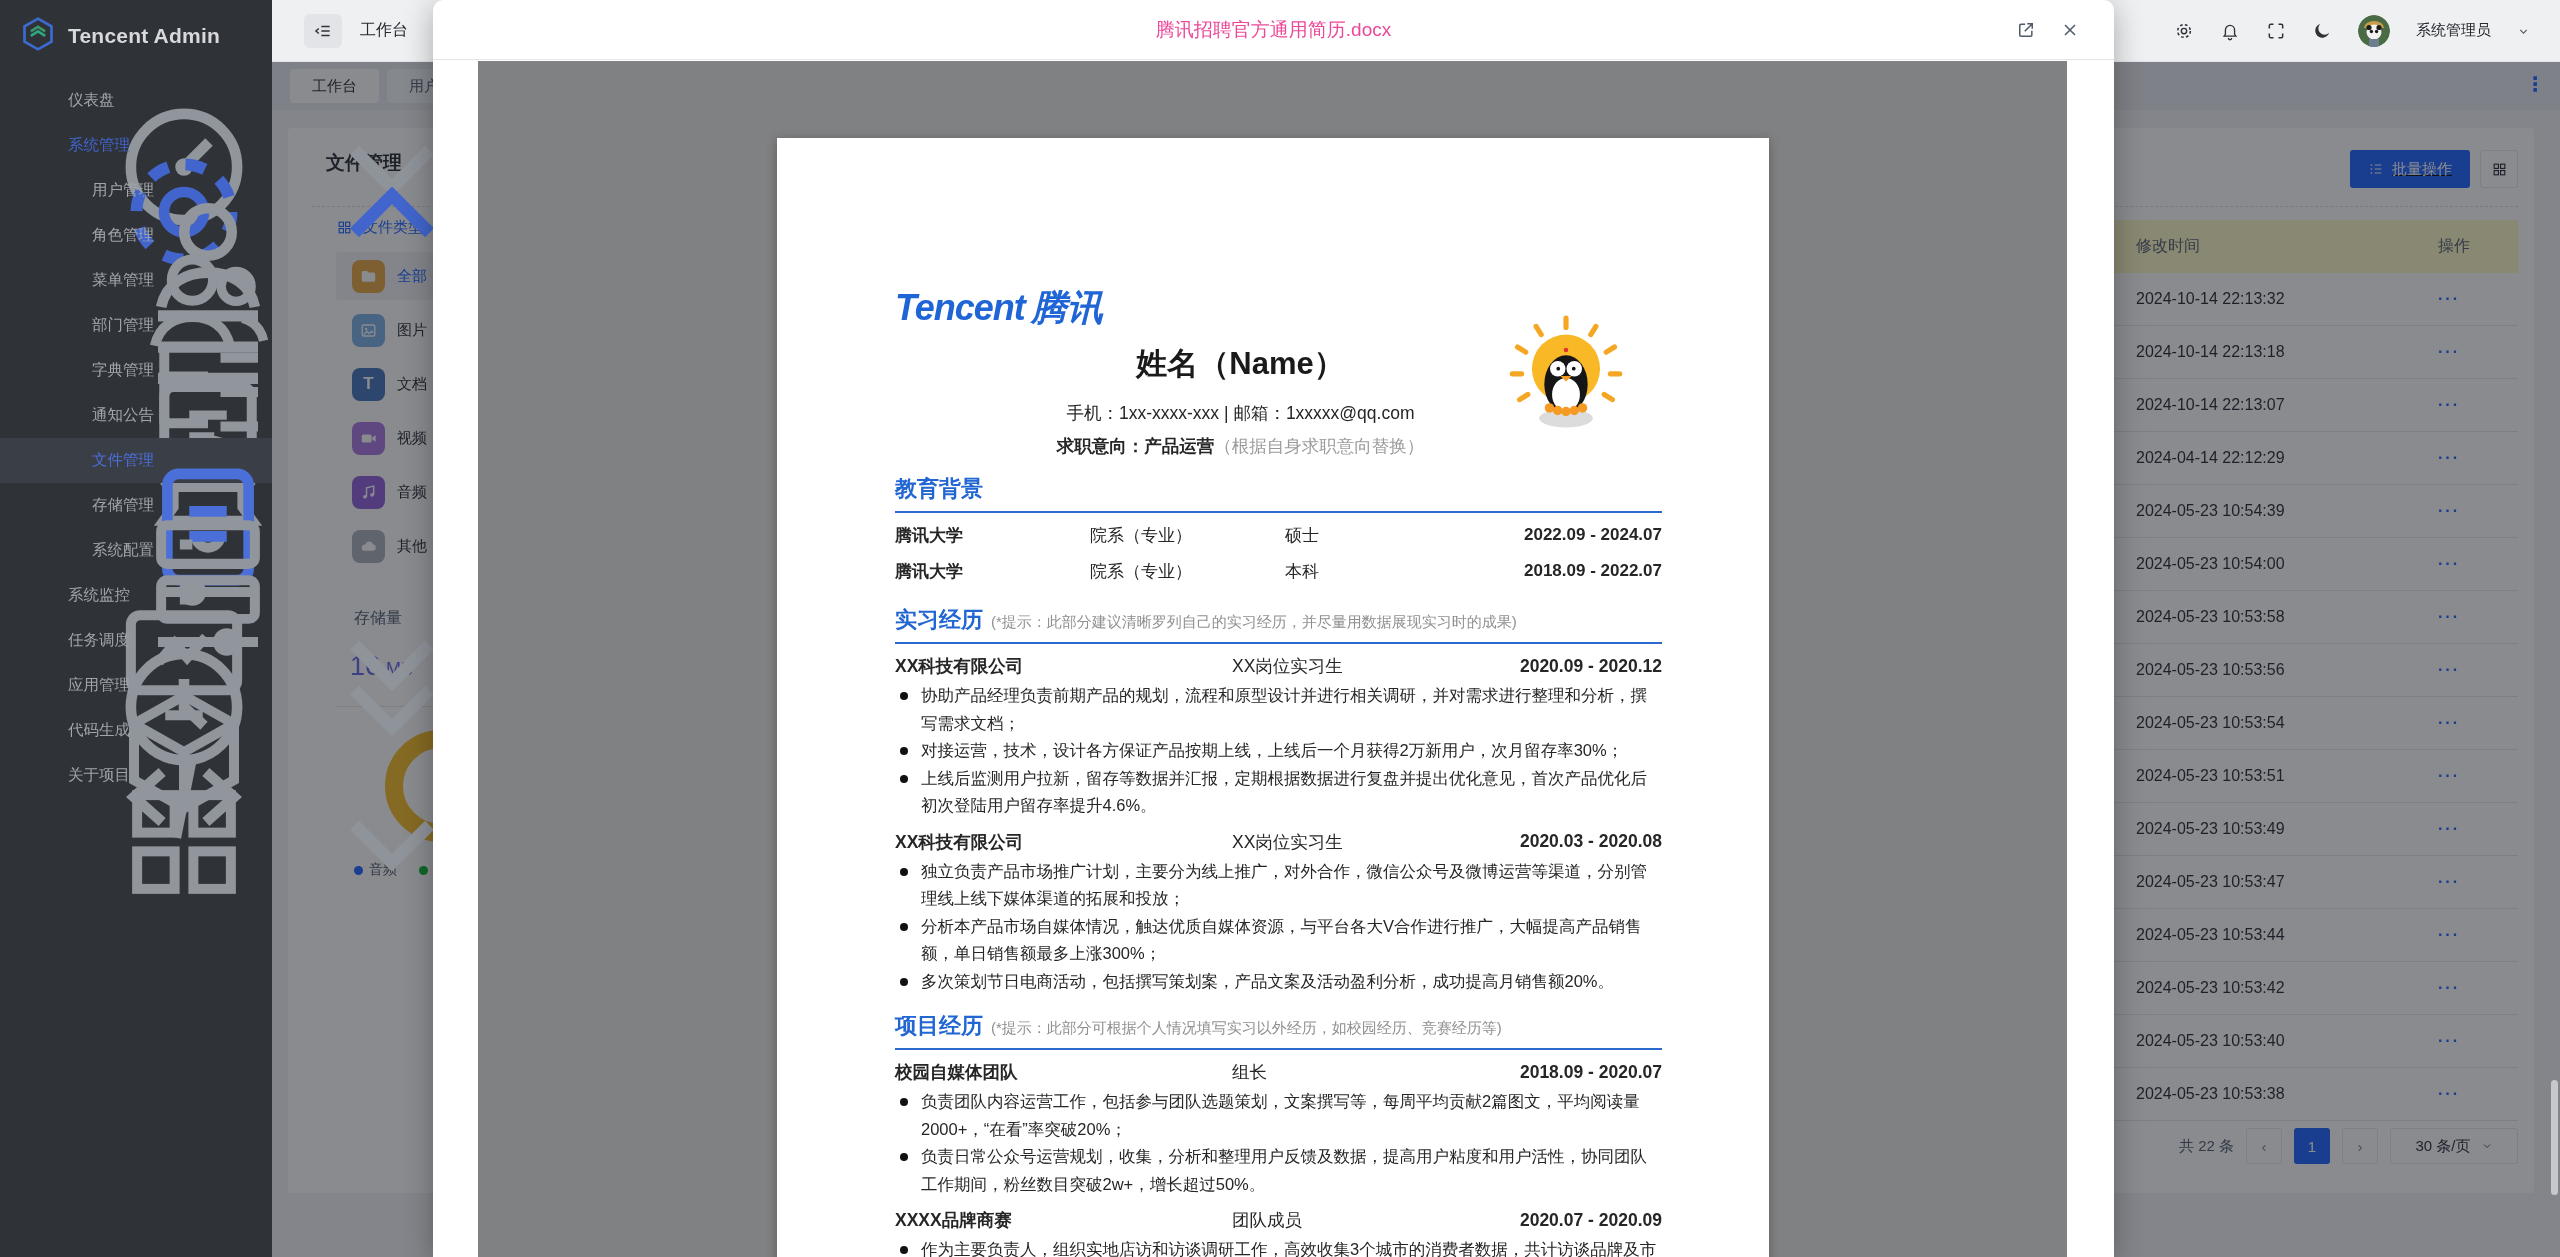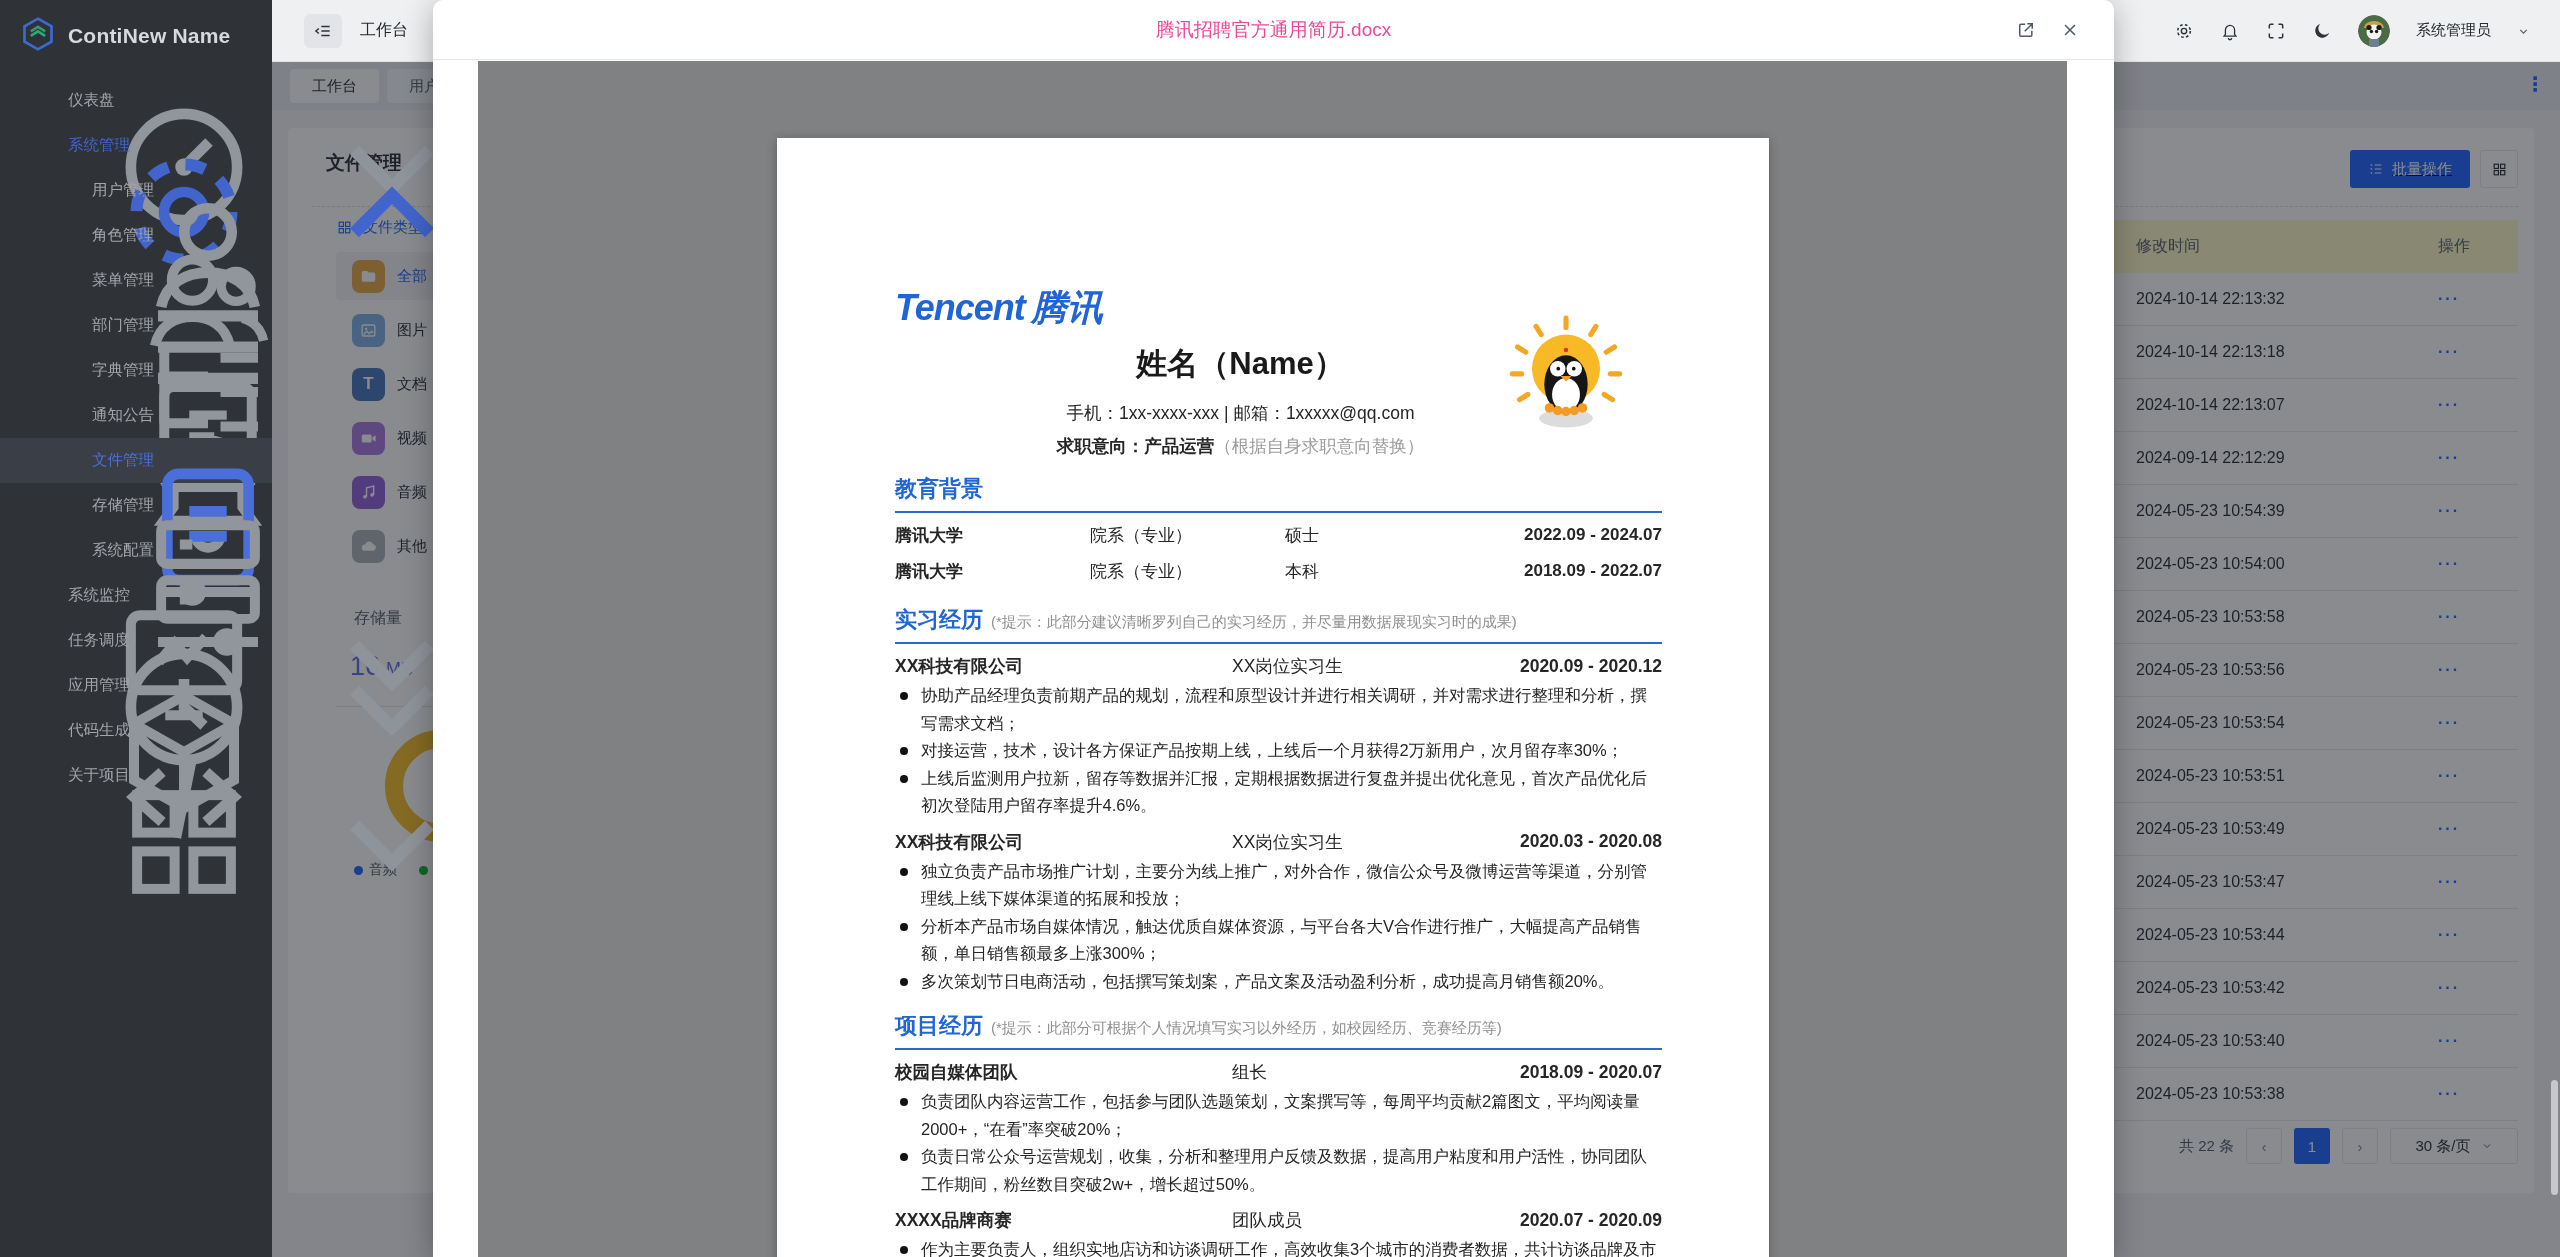--- a/index.html
+++ b/index.html
@@ -250,7 +250,7 @@
           <path d="M12 17l8-5 8 5" fill="none" stroke="#3fae77" stroke-width="3" opacity=".8"></path>
         </svg>
       </span>
-      <span class="logo-title">ContiNew Name</span>
+      <span class="logo-title">Tencent Admin</span>
     </div>
     <nav class="menu" id="menu">
         <div class="menu-item lv1">

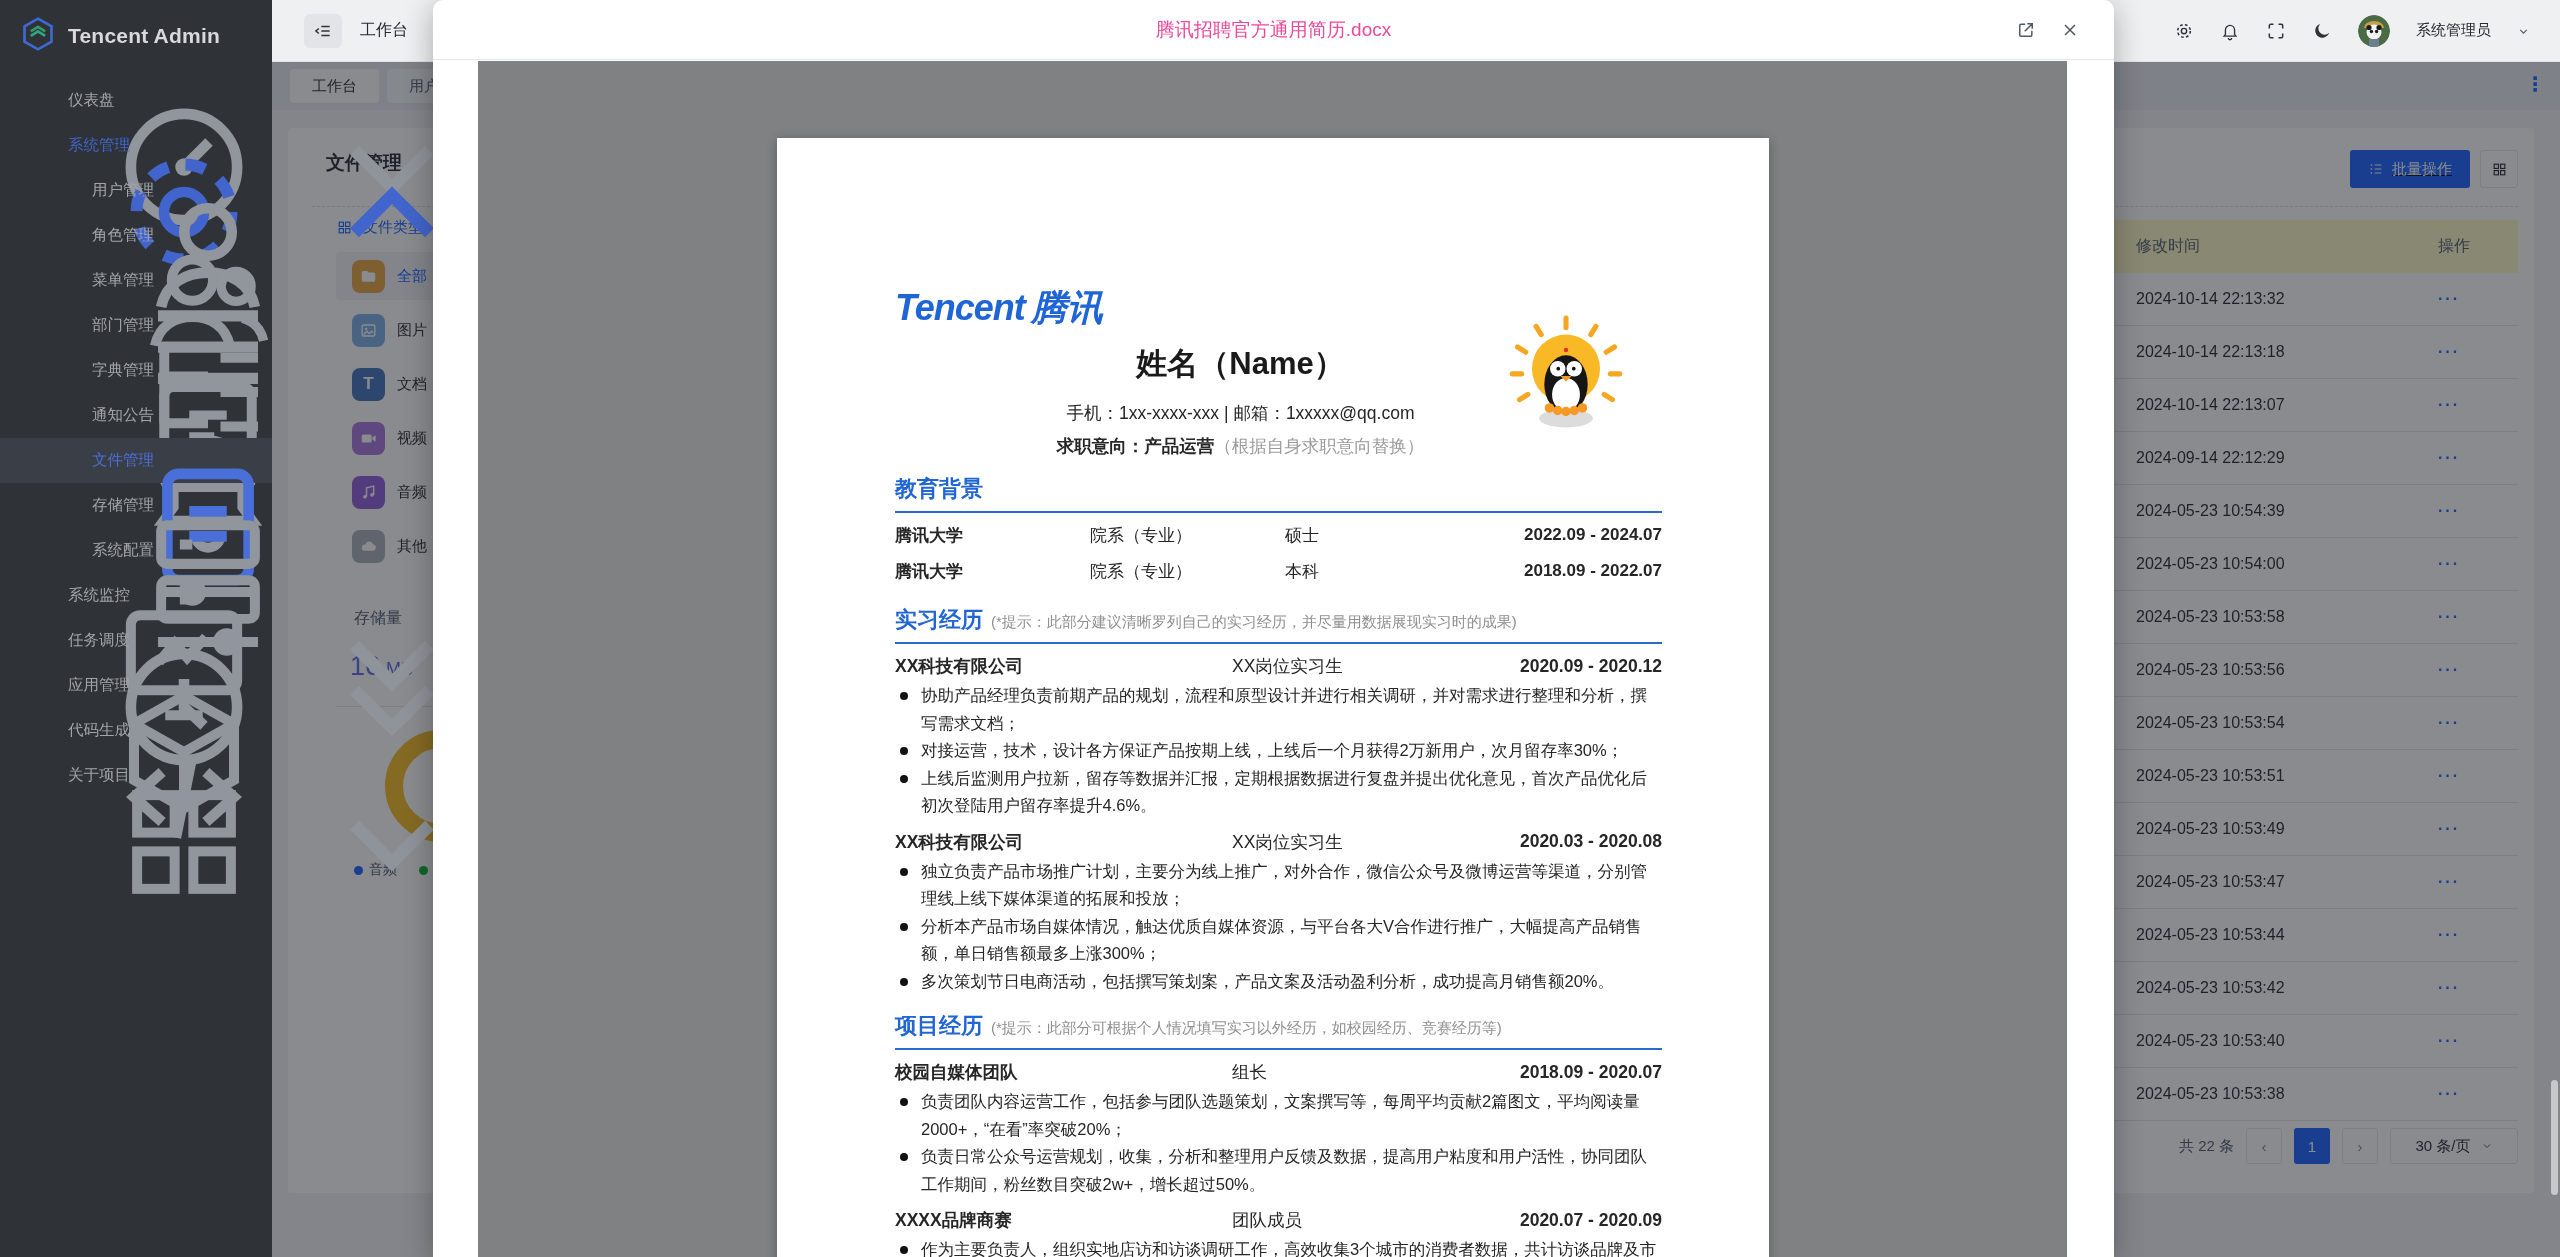--- a/index.html
+++ b/index.html
@@ -529,7 +529,7 @@
               <div class="t-c2"><span class="t-dots">···</span></div>
             </div>
             <div class="t-row">
-              <div class="t-c1">2024-09-14 22:12:29</div>
+              <div class="t-c1">2024-04-14 22:12:29</div>
               <div class="t-c2"><span class="t-dots">···</span></div>
             </div>
             <div class="t-row">

